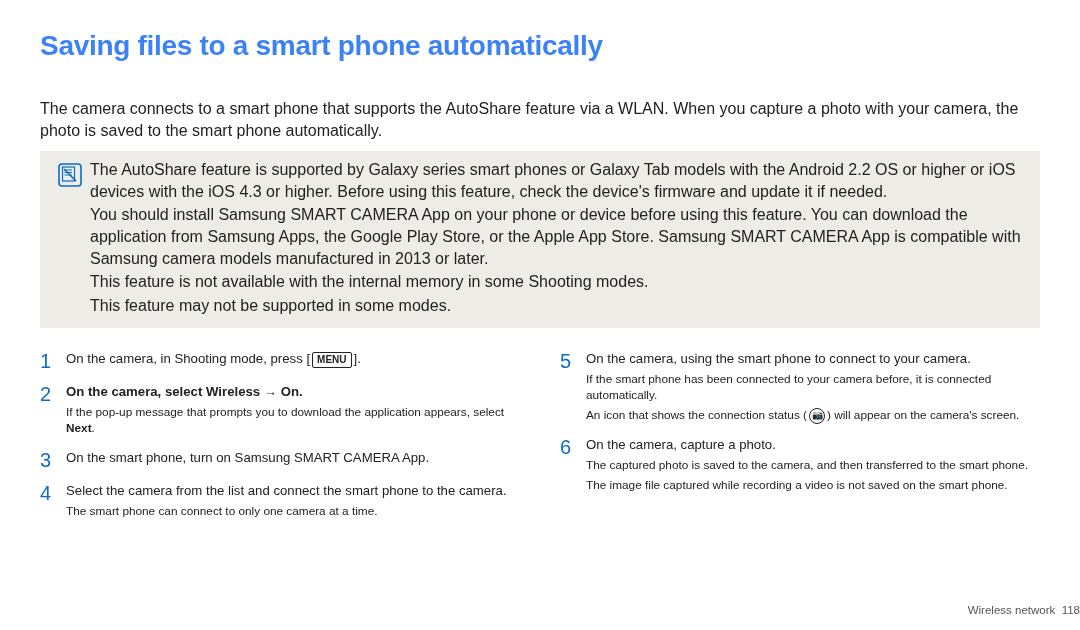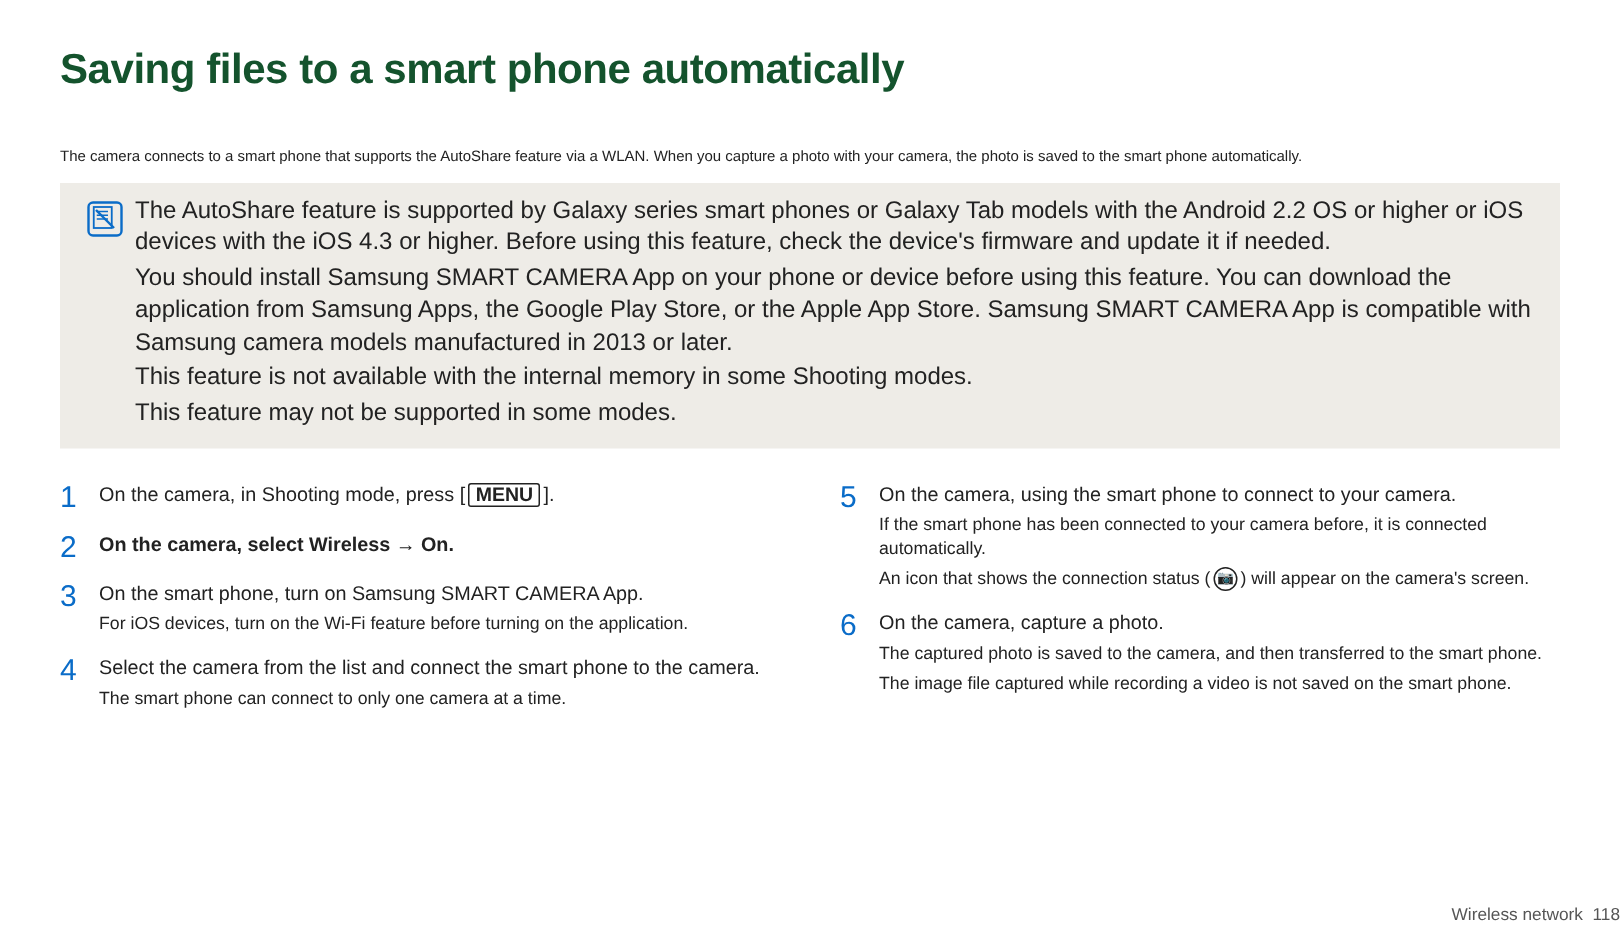--- a/index.html
+++ b/index.html
@@ -15,7 +15,7 @@
     position: relative;
   }
   h1 {
-    color: #14532d;
+    color: #3b82f6;
     font-size: 28px;
     font-weight: 700;
     margin: 0 0 6px 0;

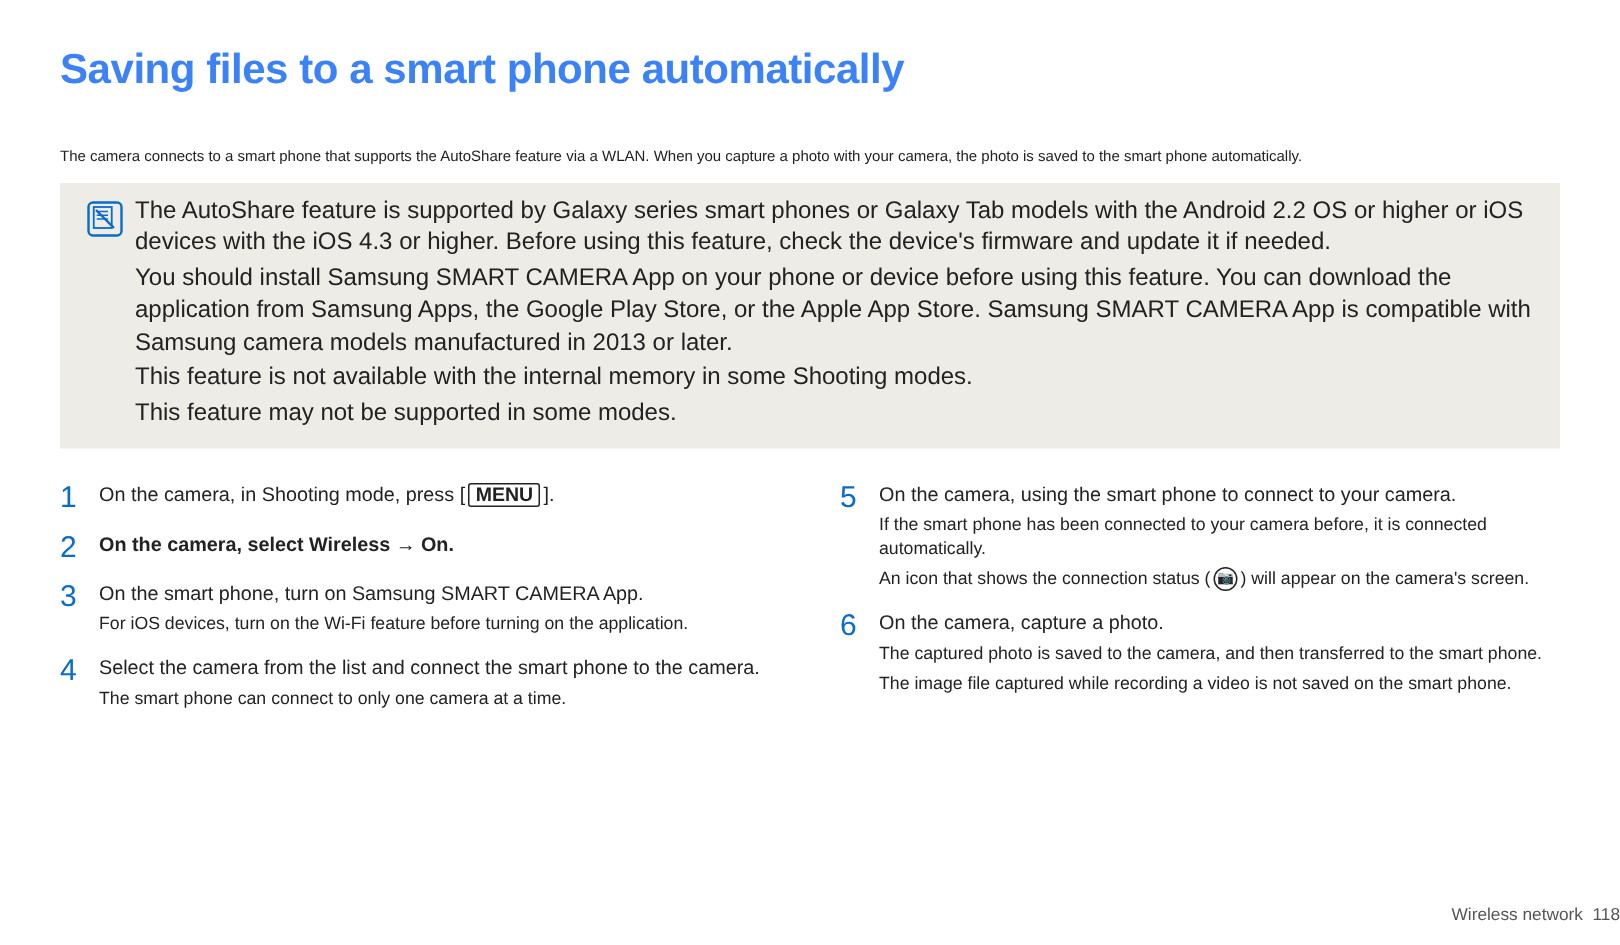--- a/index.html
+++ b/index.html
@@ -22,7 +22,7 @@
     letter-spacing: -0.3px;
   }
   .intro {
-    font-size: 10px;
+    font-size: 16px;
     line-height: 1.35;
     margin-bottom: 10px;
     margin-top: 36px;

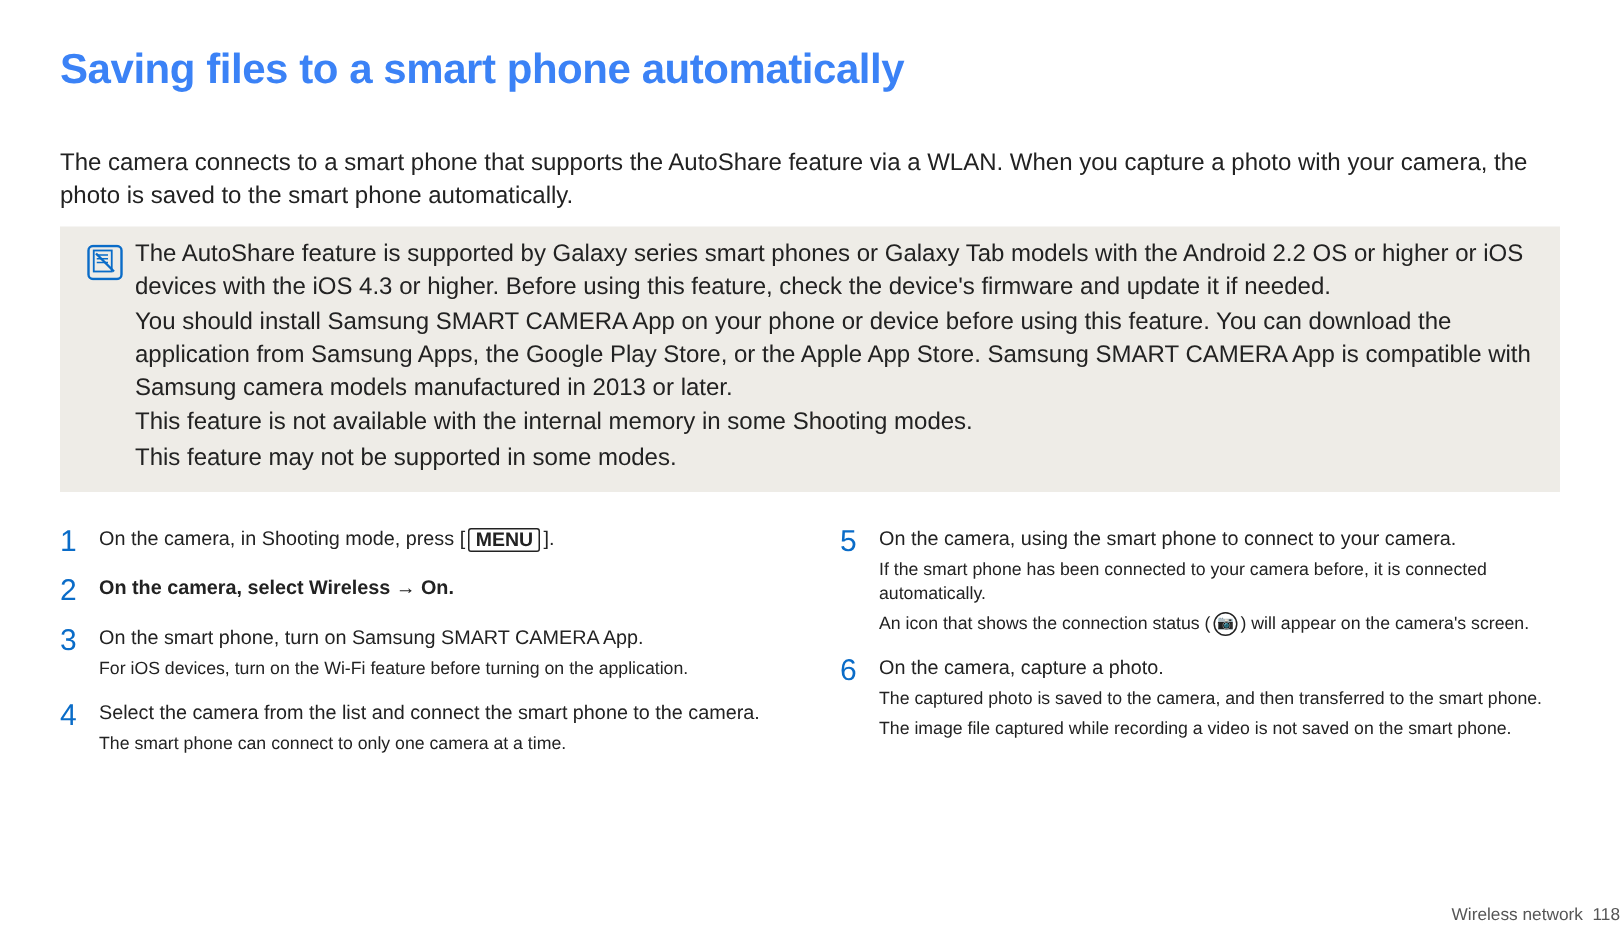--- a/index.html
+++ b/index.html
@@ -82,7 +82,7 @@
     border-radius: 2px;
     padding: 0 4px;
     font-family: Arial, sans-serif;
-    font-size: 13px;
+    font-size: 10px;
     font-weight: 700;
     line-height: 14px;
     vertical-align: middle;

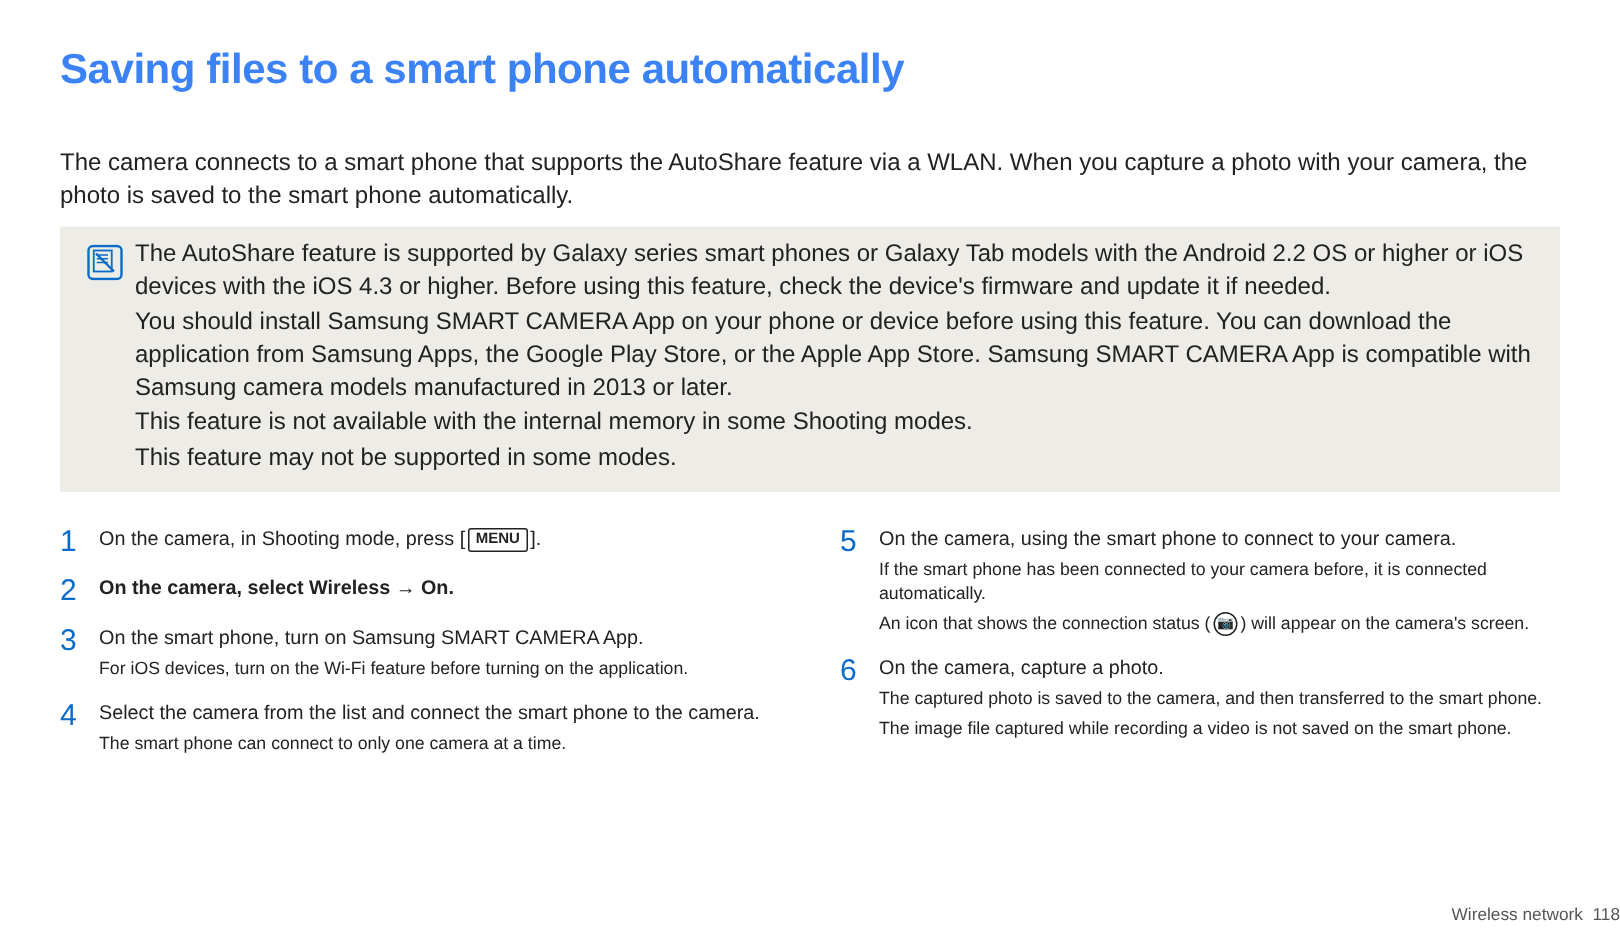--- a/index.html
+++ b/index.html
@@ -145,6 +145,7 @@
         <div class="num">2</div>
         <div class="step-body">
           <div class="step-text" style="font-weight: 700;">On the camera, select <strong>Wireless → On</strong>.</div>
+          <div class="sub">If the pop-up message that prompts you to download the application appears, select <strong>Next</strong>.</div>
         </div>
       </div>
       <div class="step">

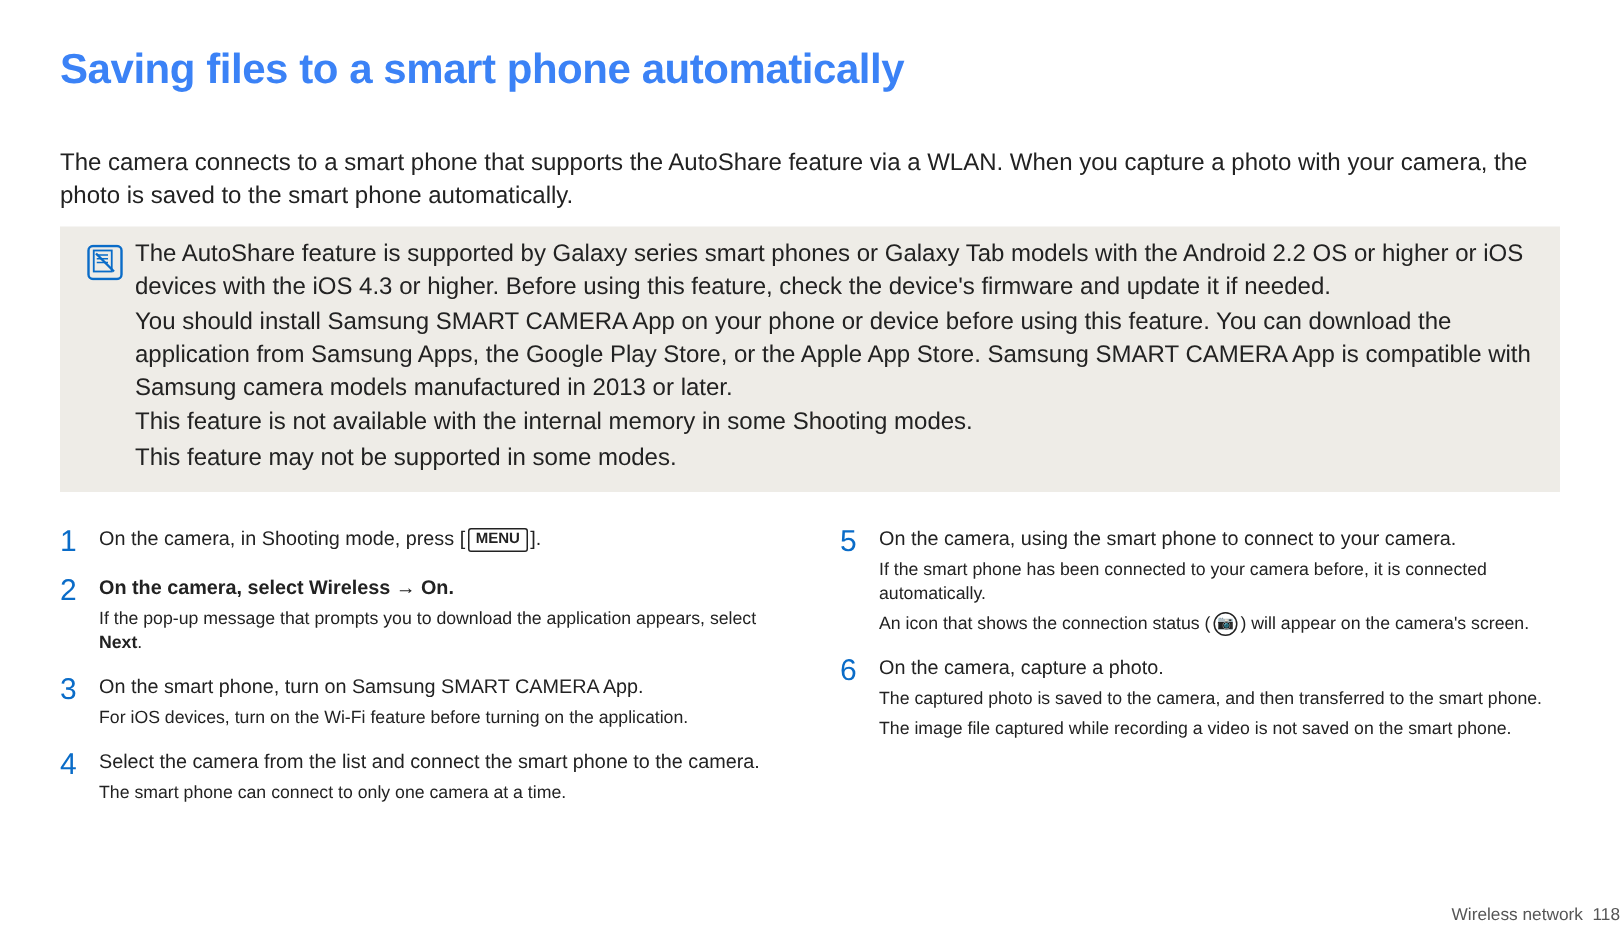--- a/index.html
+++ b/index.html
@@ -152,7 +152,6 @@
         <div class="num">3</div>
         <div class="step-body">
           <div class="step-text">On the smart phone, turn on Samsung SMART CAMERA App.</div>
-          <div class="sub">For iOS devices, turn on the Wi-Fi feature before turning on the application.</div>
         </div>
       </div>
       <div class="step">

